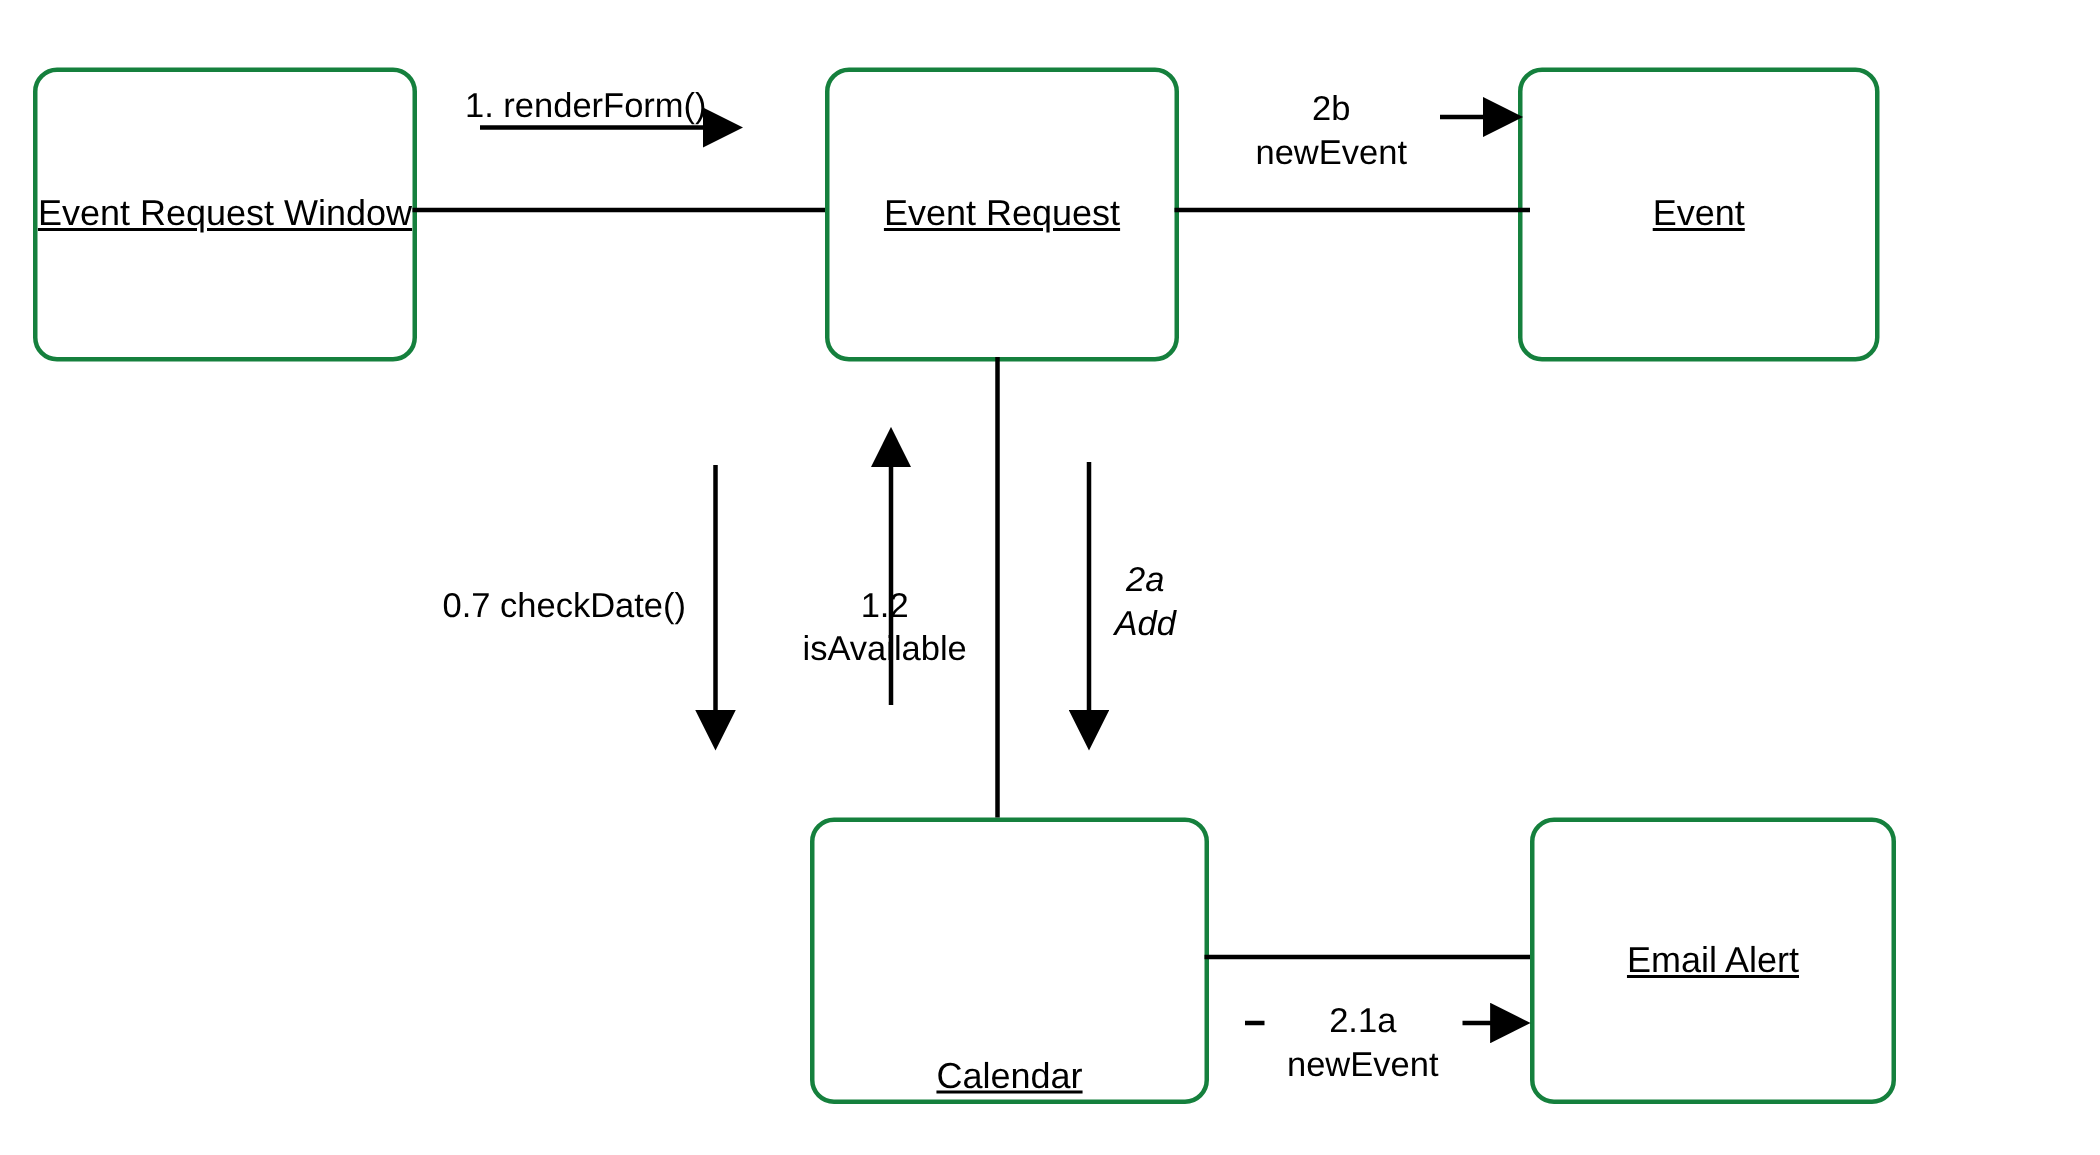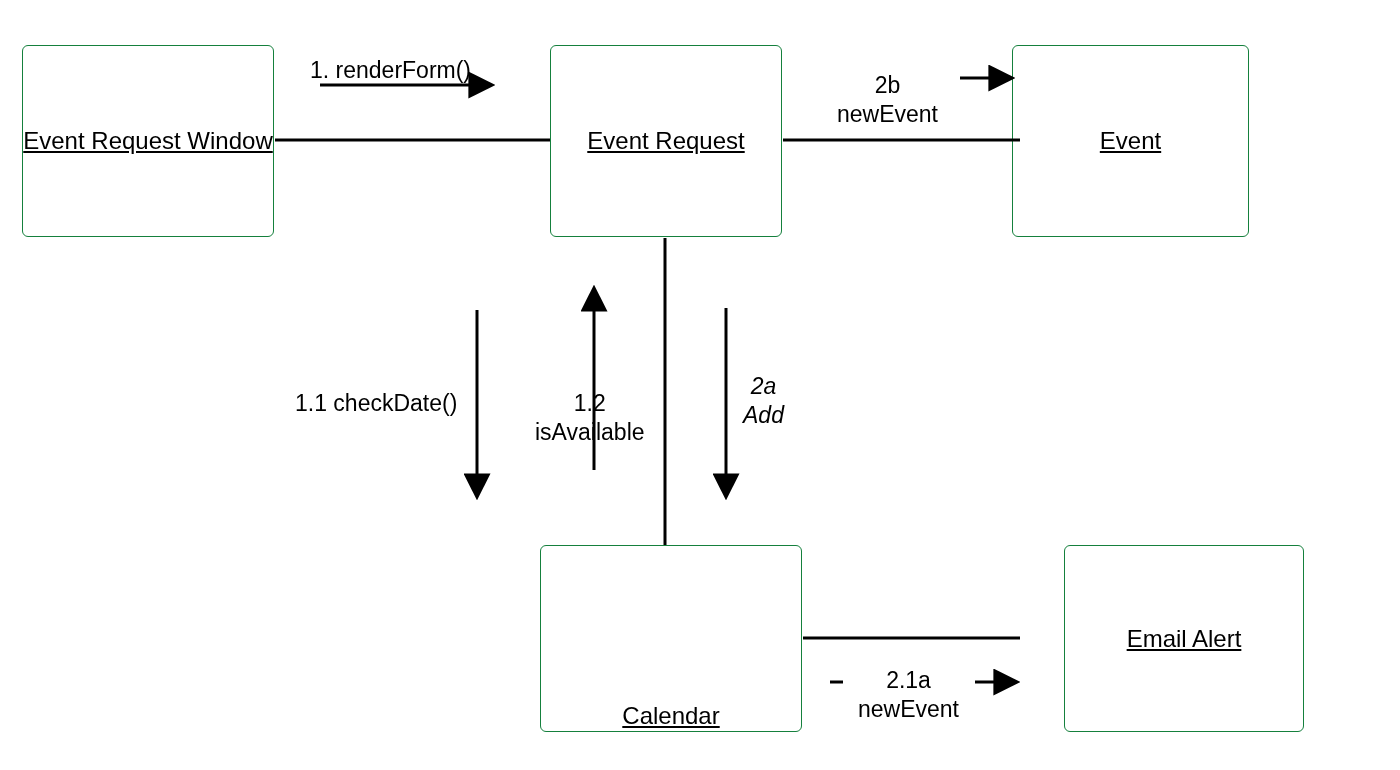--- a/index.html
+++ b/index.html
@@ -65,7 +65,7 @@
 
 <div class="label" style="left:310px; top:56px;">1. renderForm()</div>
 
-<div class="label" style="left:837px; top:58px;margin-top:13px;">2b
+<div class="label" style="left:837px; top:58px;">2b
 newEvent</div>
 
 <div class="label" style="left:295px; top:389px;">1.1 checkDate()</div>

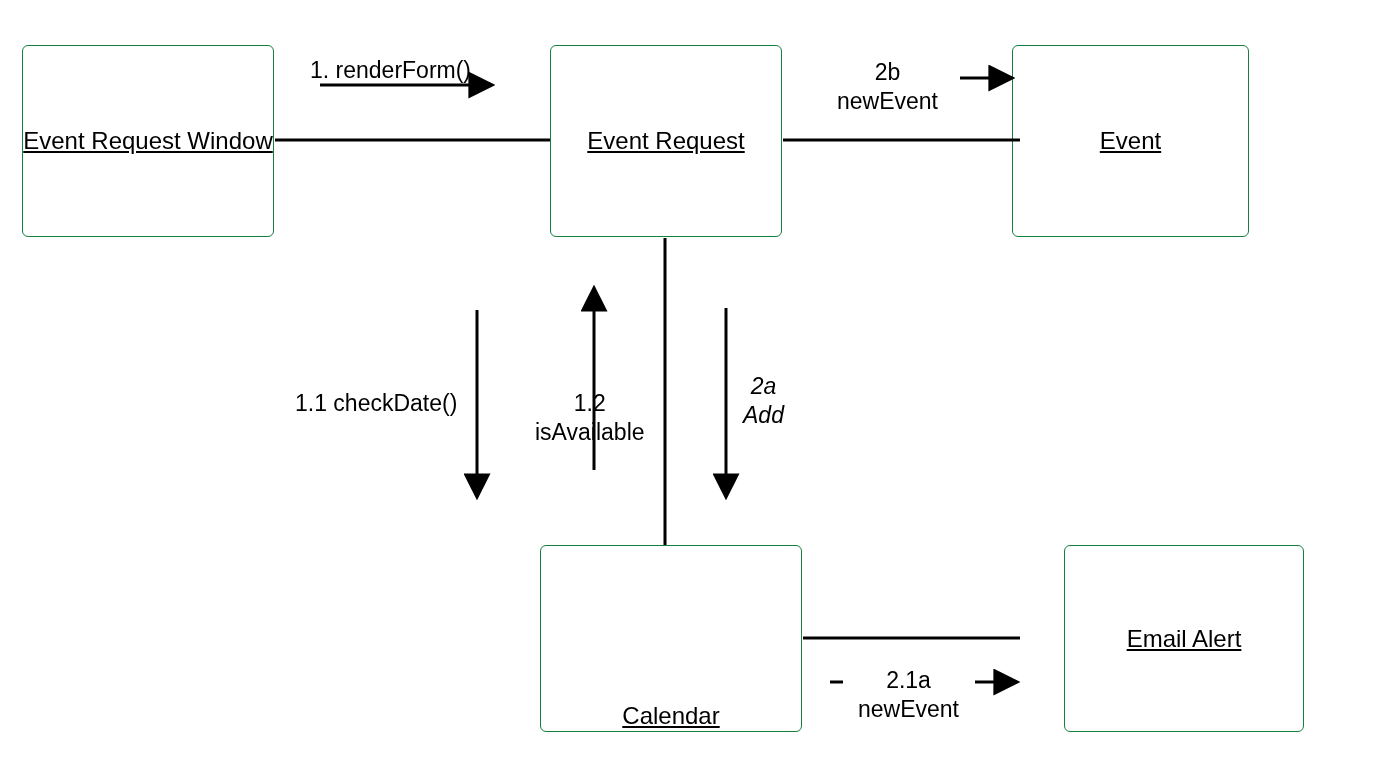--- a/index.html
+++ b/index.html
@@ -13,8 +13,8 @@
   }
   .node {
     position: absolute;
-    border: 1px solid #15803d;
-    border-radius: 6px;
+    border: 3px solid #15803d;
+    border-radius: 16px;
     display: flex;
     align-items: center;
     justify-content: center;

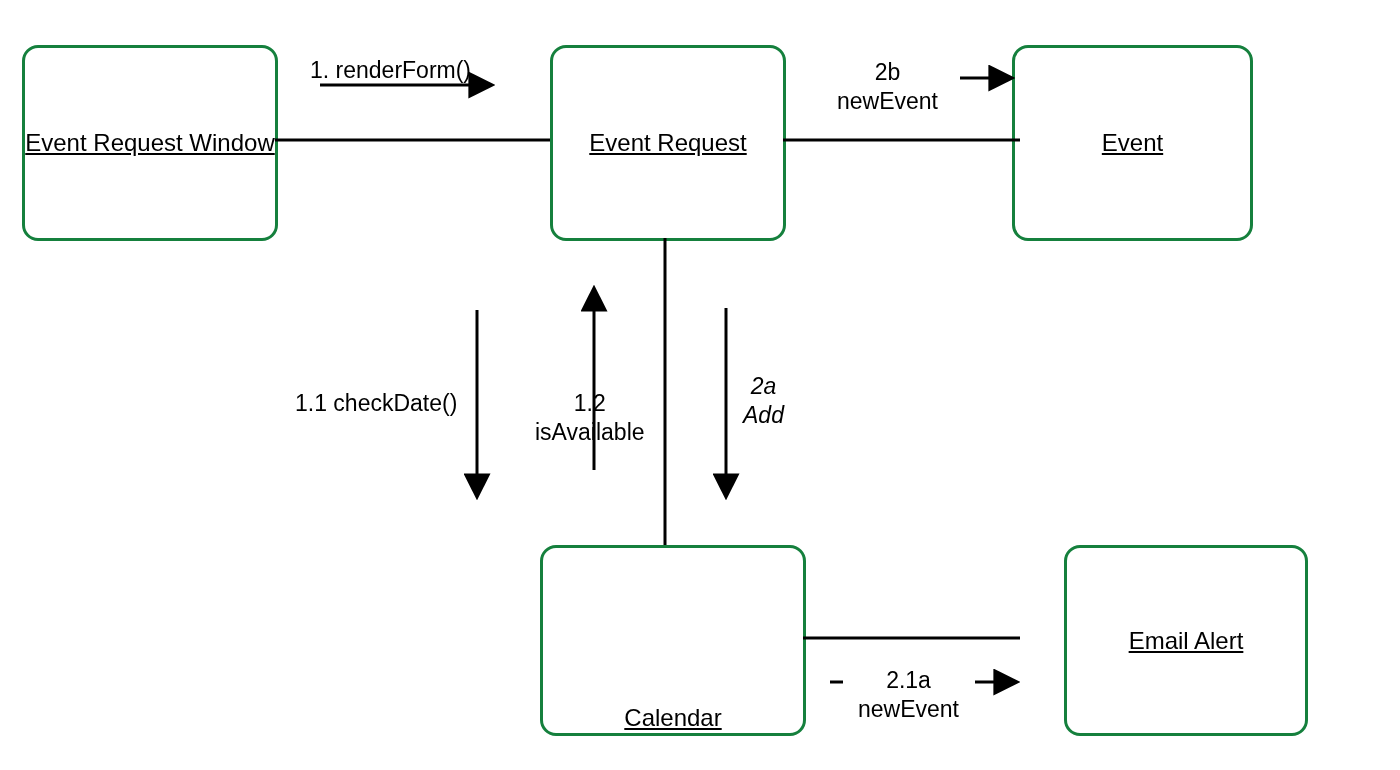--- a/index.html
+++ b/index.html
@@ -68,7 +68,7 @@
 <div class="label" style="left:837px; top:58px;">2b
 newEvent</div>
 
-<div class="label" style="left:295px; top:389px;">1.1 checkDate()</div>
+<div class="label" style="left:295px; top:389px;">0.7 checkDate()</div>
 
 <div class="label" style="left:535px; top:389px;">1.2
 isAvailable</div>

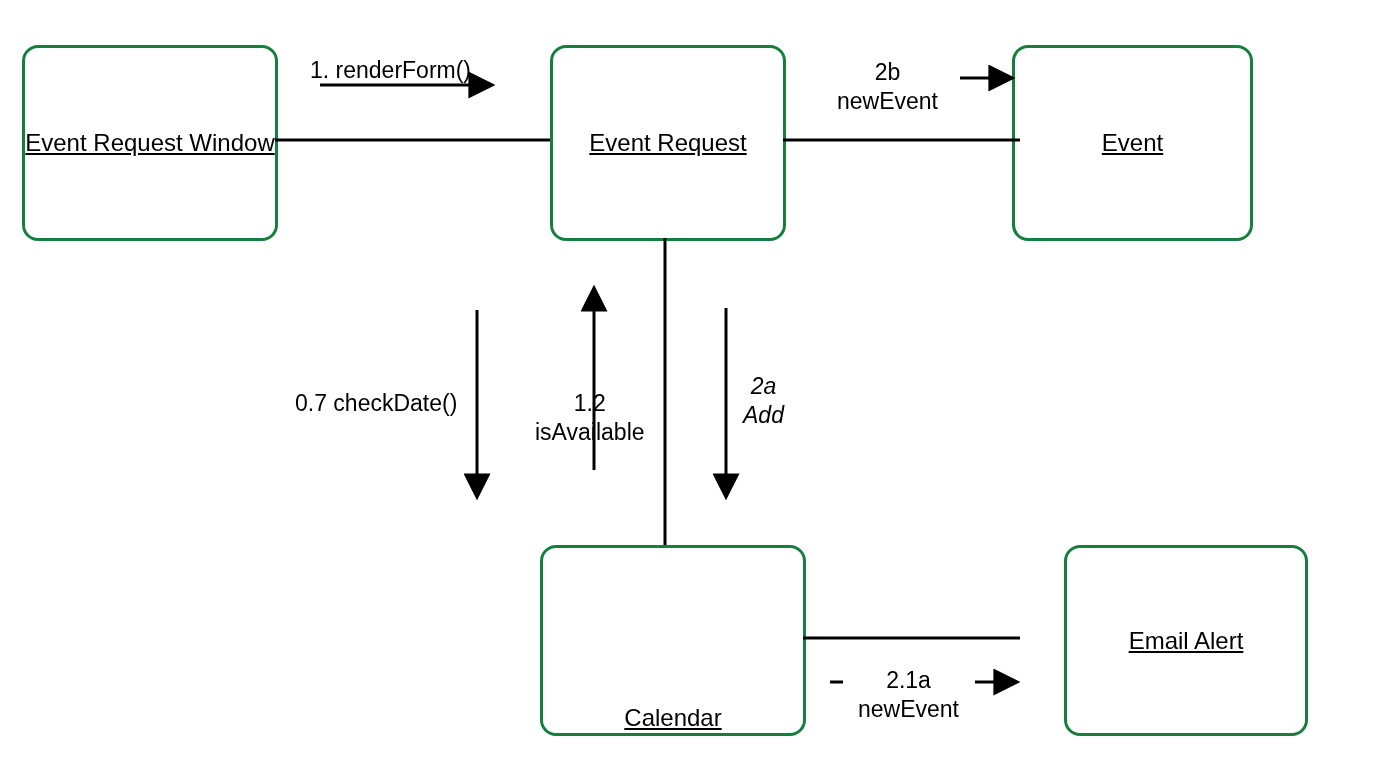--- a/index.html
+++ b/index.html
@@ -59,7 +59,7 @@
   <span>Calendar</span>
 </div>
 
-<div class="node" style="left:1064px; top:545px; width:238px; height:185px;">
+<div class="node" style="left:1020px; top:545px; width:238px; height:185px;">
   <span>Email Alert</span>
 </div>
 

